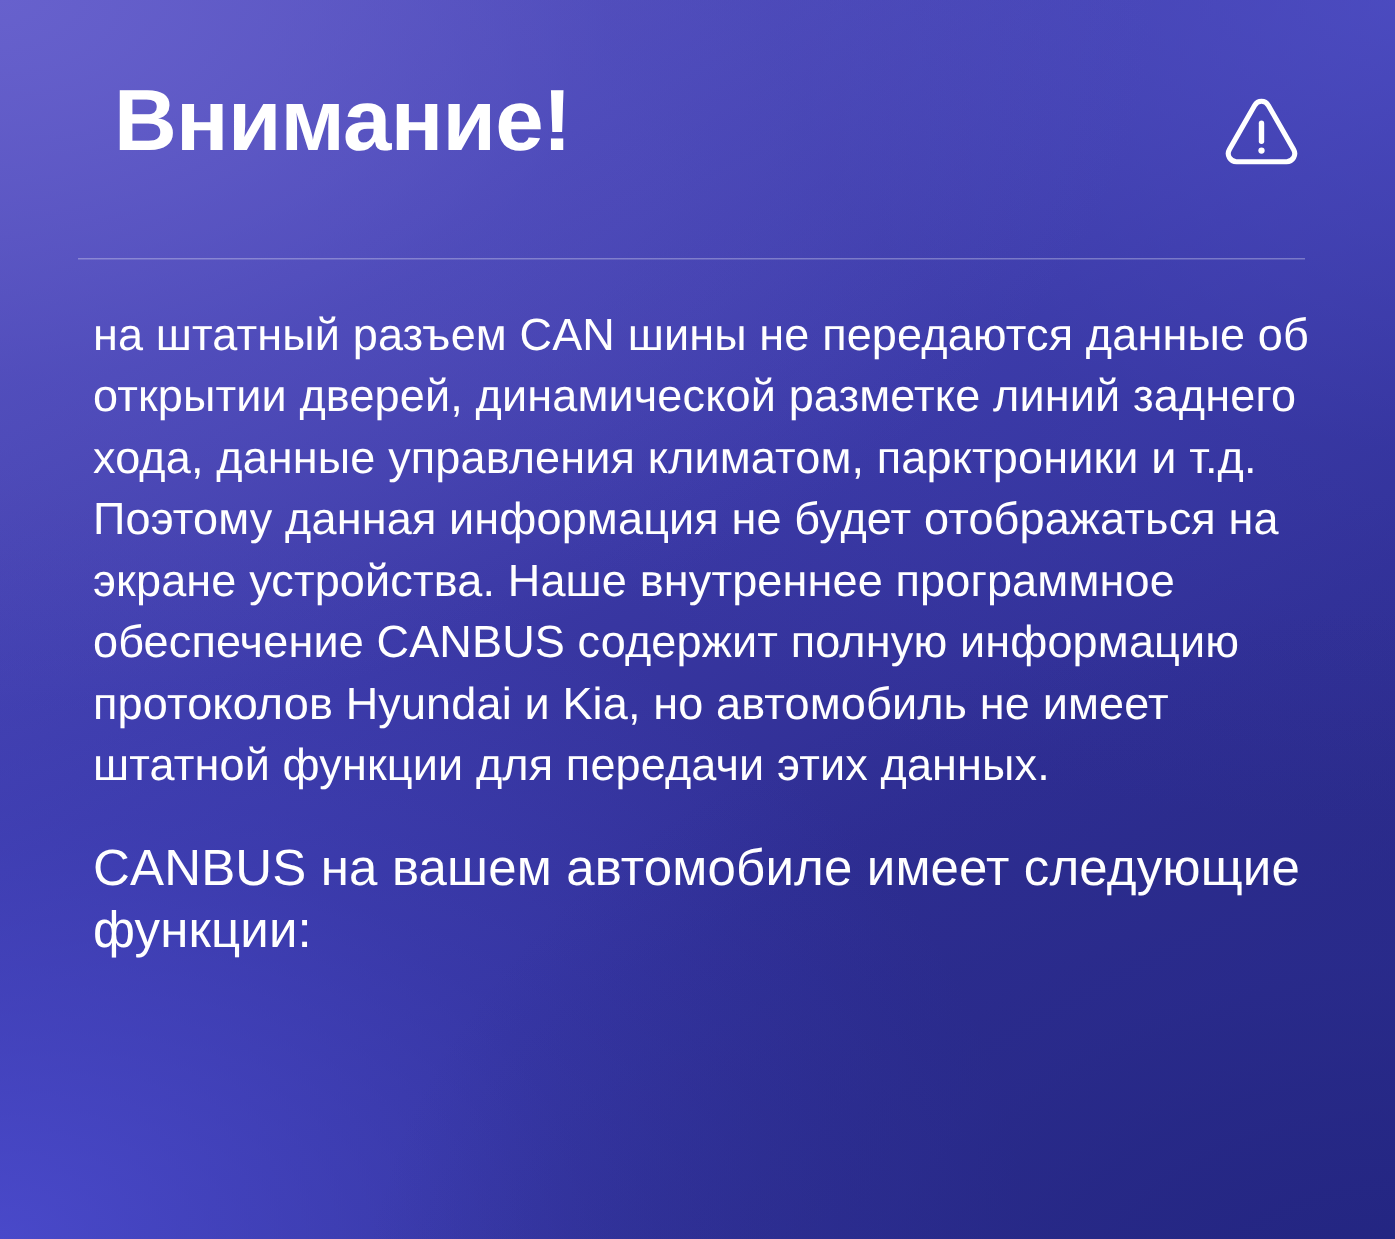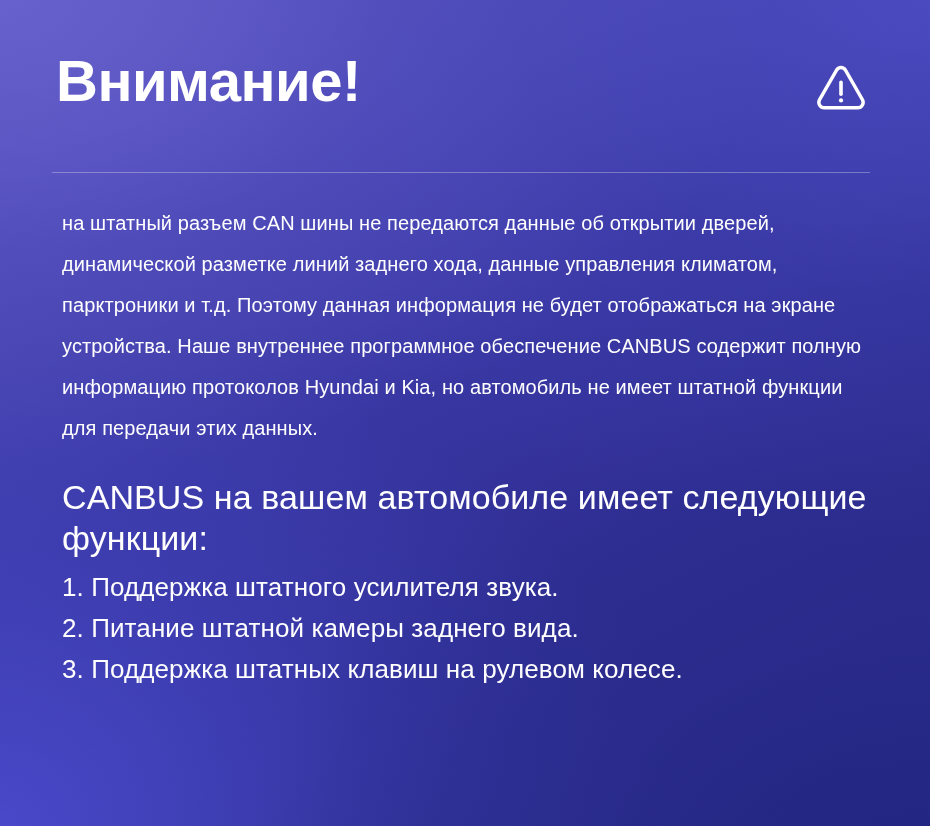--- a/index.html
+++ b/index.html
@@ -42,7 +42,7 @@
   }
   .title {
     position: absolute;
-    left: 4px;
+    left: 24px;
     top: 52px;
     margin: 0;
     font-size: 58px;

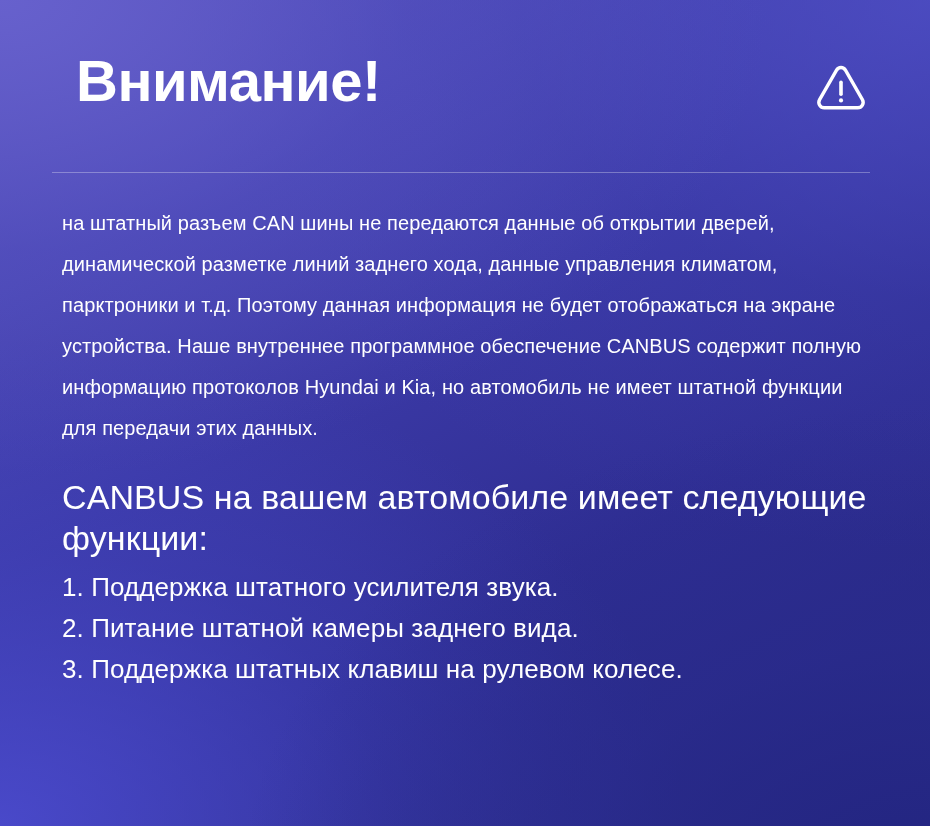--- a/index.html
+++ b/index.html
@@ -77,7 +77,7 @@
   .paragraph {
     margin: 0;
     color: #ffffff;
-    font-size: 20px;
+    font-size: 30px;
     line-height: 41px;
     letter-spacing: 0.1px;
     max-width: 830px;

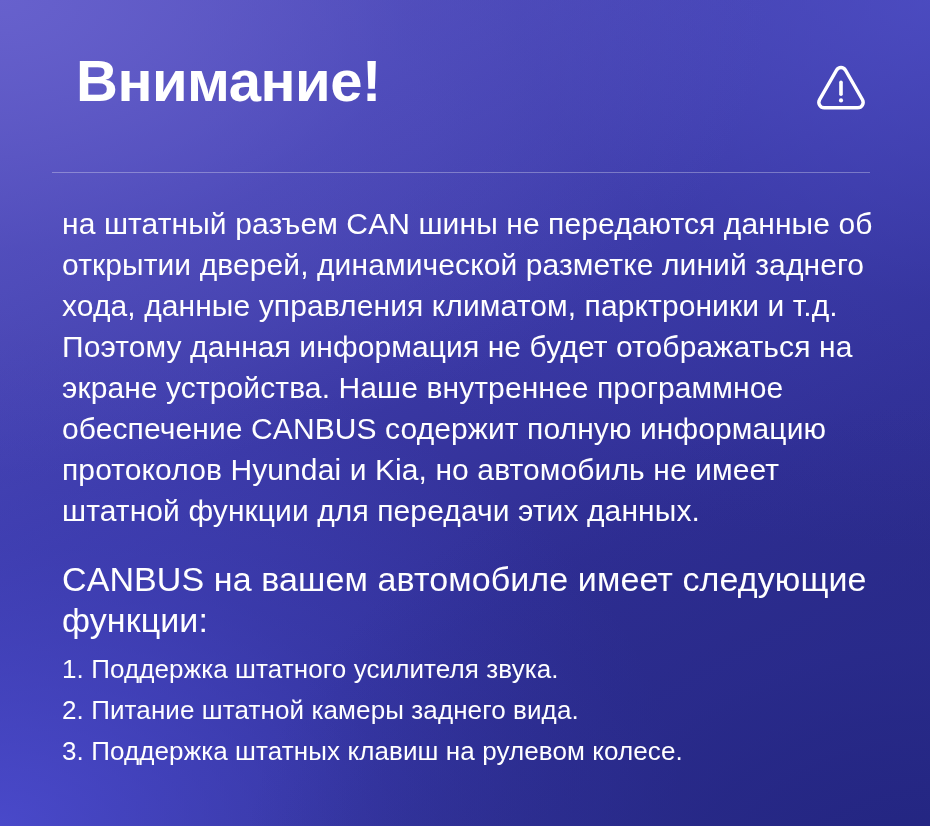--- a/index.html
+++ b/index.html
@@ -134,11 +134,6 @@
     <div class="list-block">
       <p class="list-heading">CANBUS на вашем автомобиле имеет следующие функции:</p>
 
-      <ul class="feature-list">
-        <li>1. Поддержка штатного усилителя звука.</li>
-        <li>2. Питание штатной камеры заднего вида.</li>
-        <li>3. Поддержка штатных клавиш на рулевом колесе.</li>
-      </ul>
     </div>
 
   </div>

